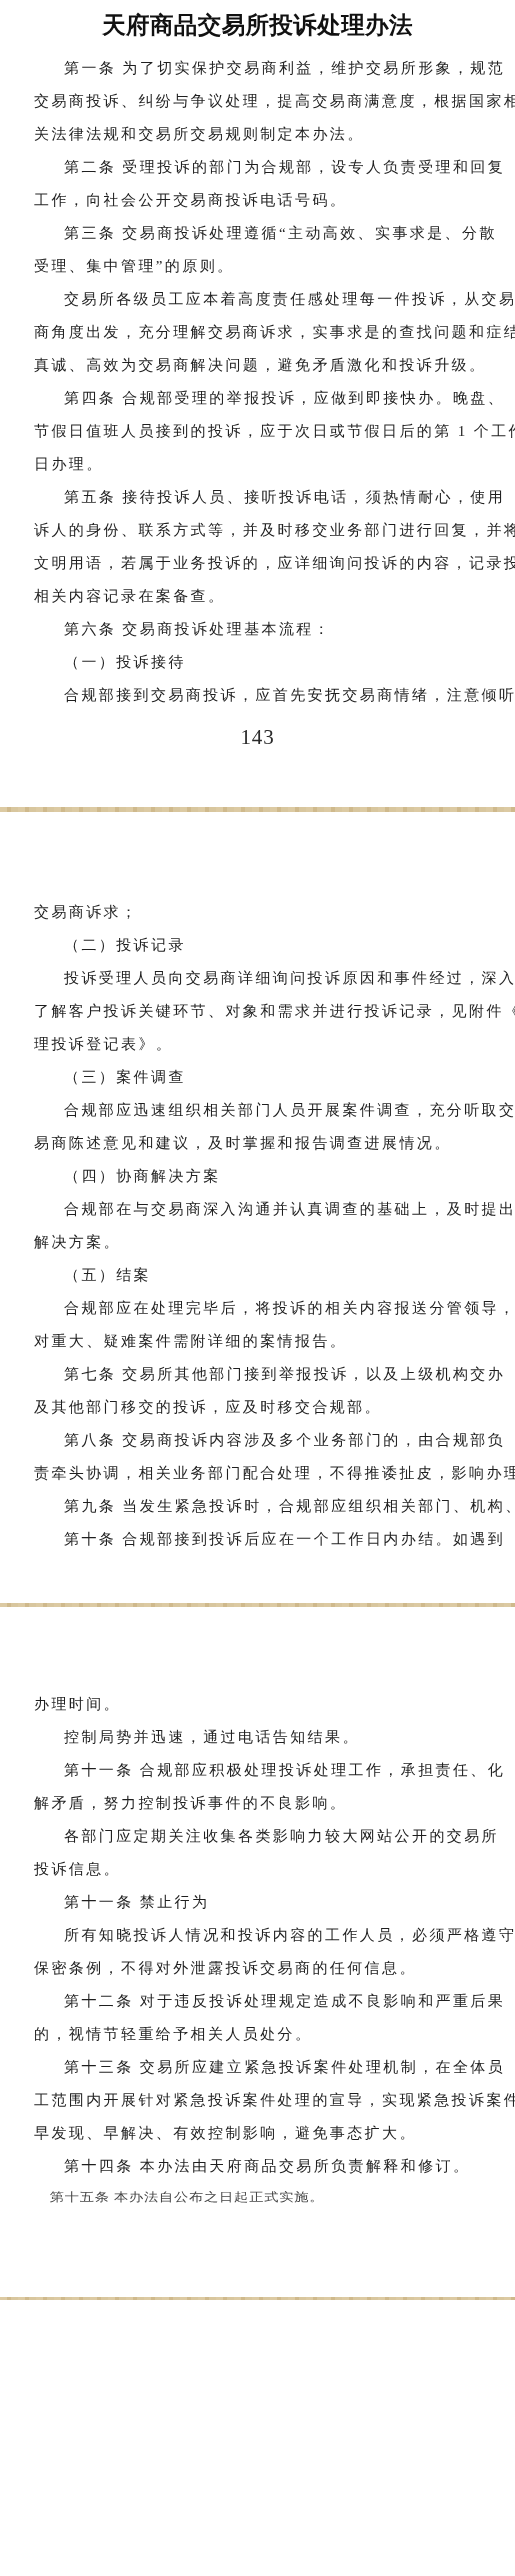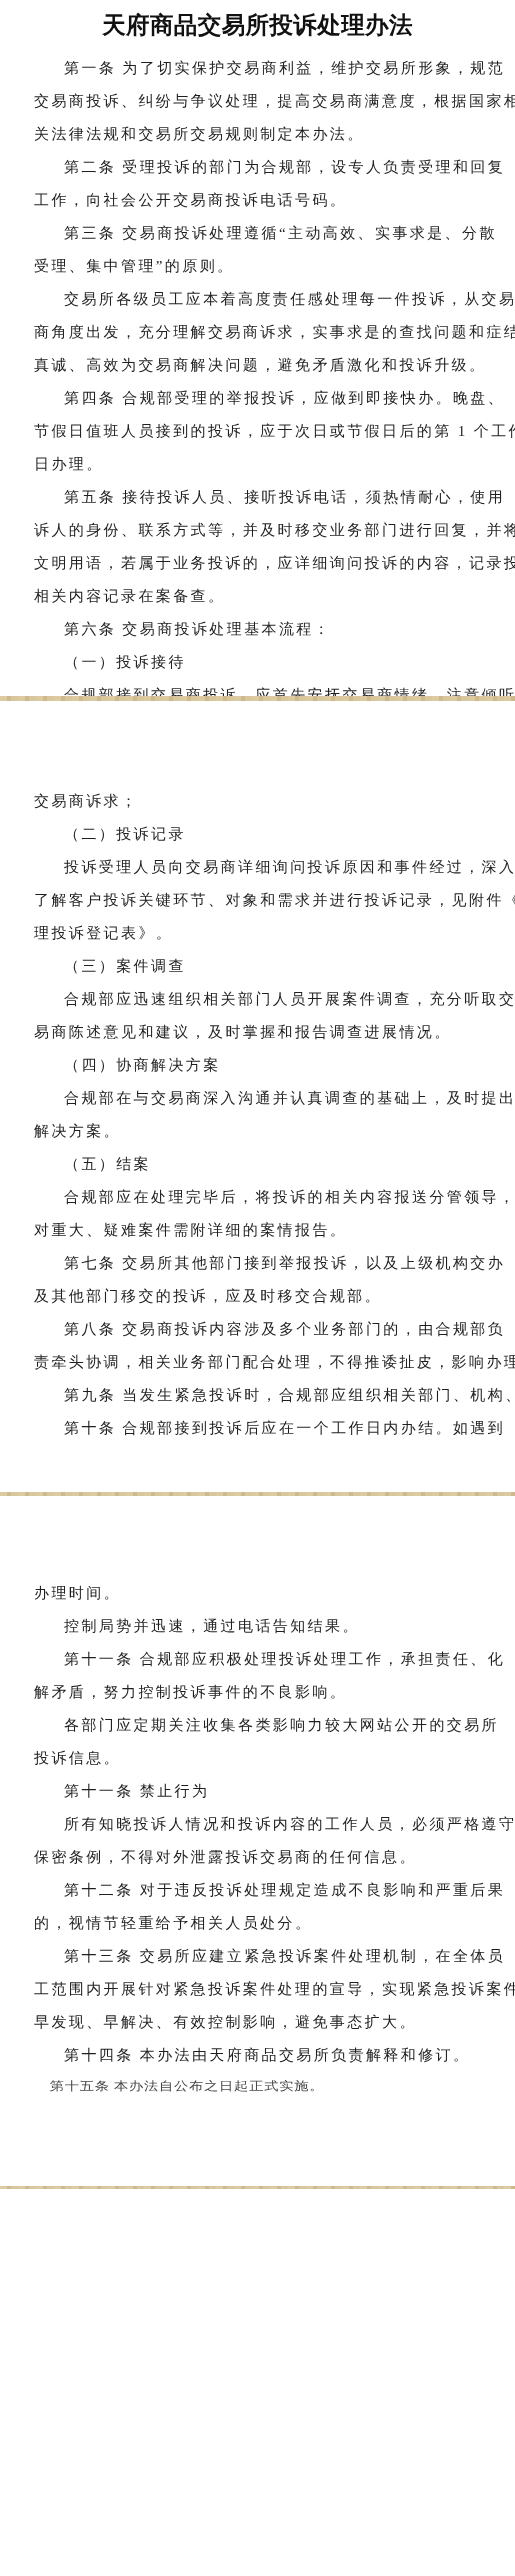--- a/index.html
+++ b/index.html
@@ -77,7 +77,7 @@
 
 <div class="doc">
 
-  <section class="page" style="height:696px">
+  <section class="page" style="height:807px">
     <h1 class="title">天府商品交易所投诉处理办法</h1>
     <div class="lines" style="top:60px">
         <div class="line indent">第一条 为了切实保护交易商利益，维护交易所形象，规范</div>

